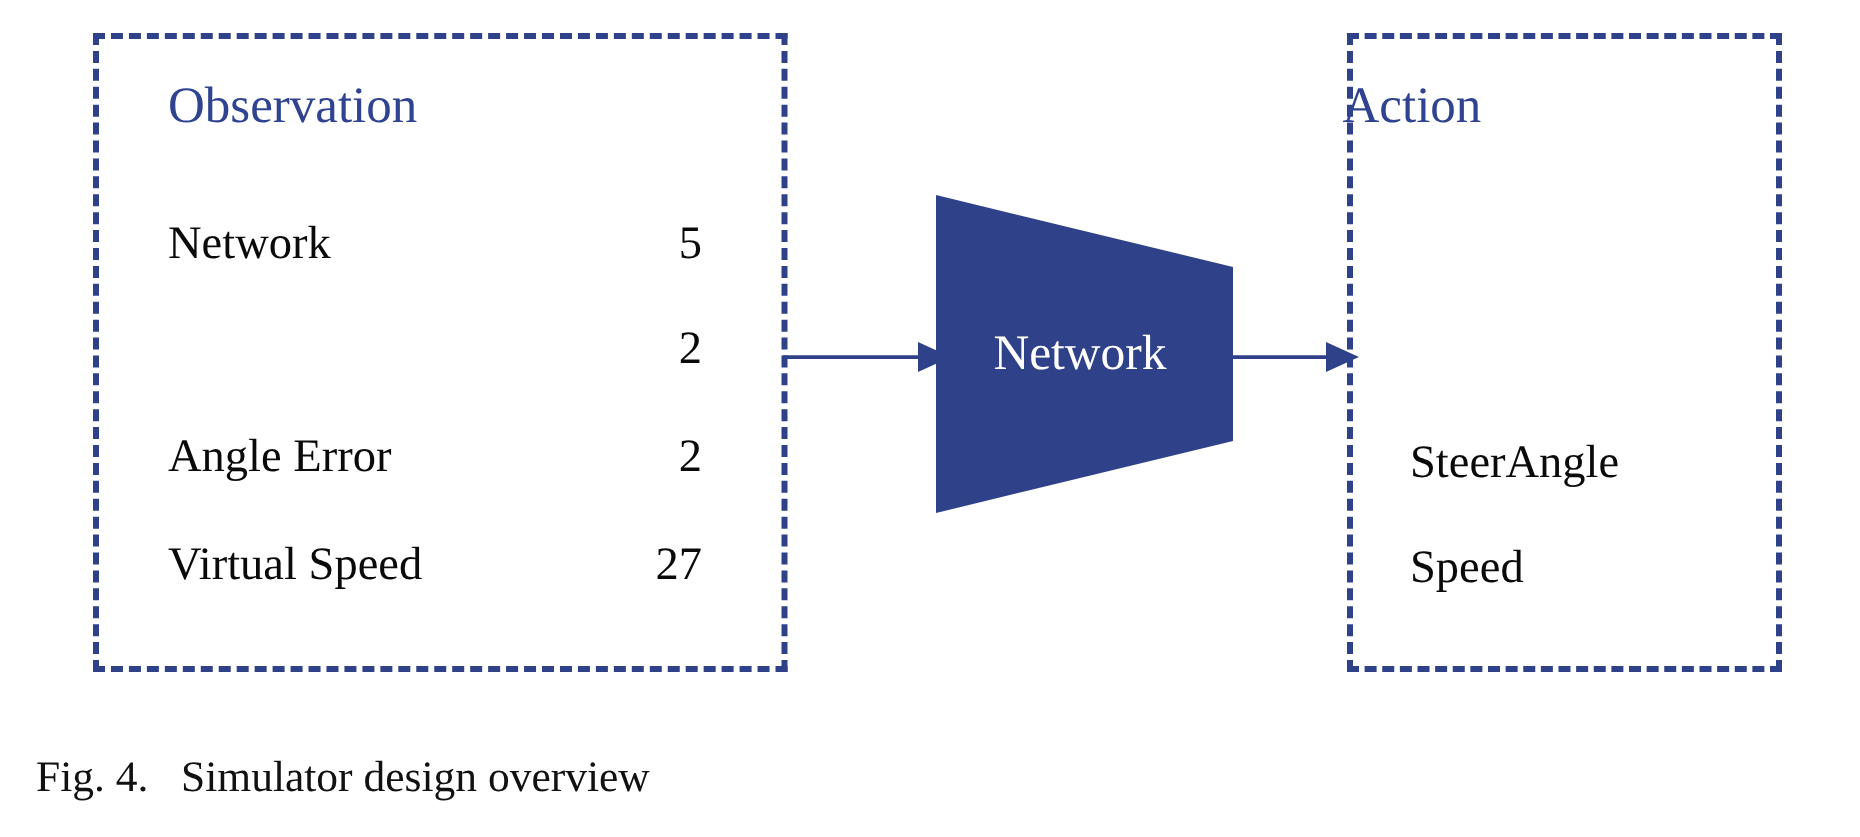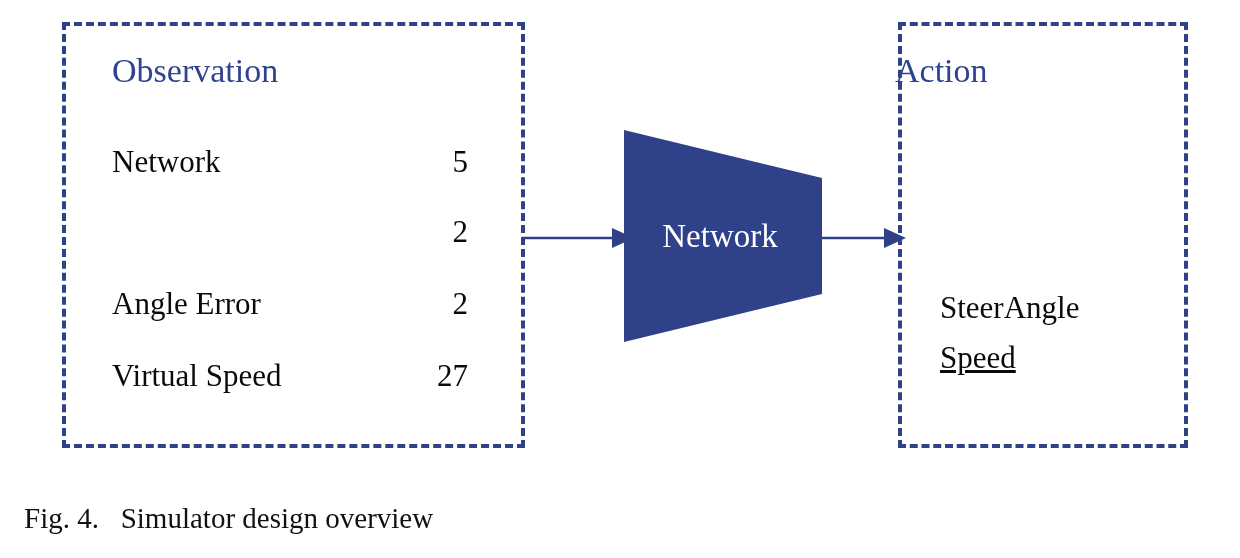--- a/index.html
+++ b/index.html
@@ -84,7 +84,7 @@
     white-space: nowrap;
   }
   #action-item-0 { top: 288px; }
-  #action-item-1 { top: 338px; text-decoration: underline; }
+  #action-item-1 { top: 358px; }
 
   
   #network-shape {

